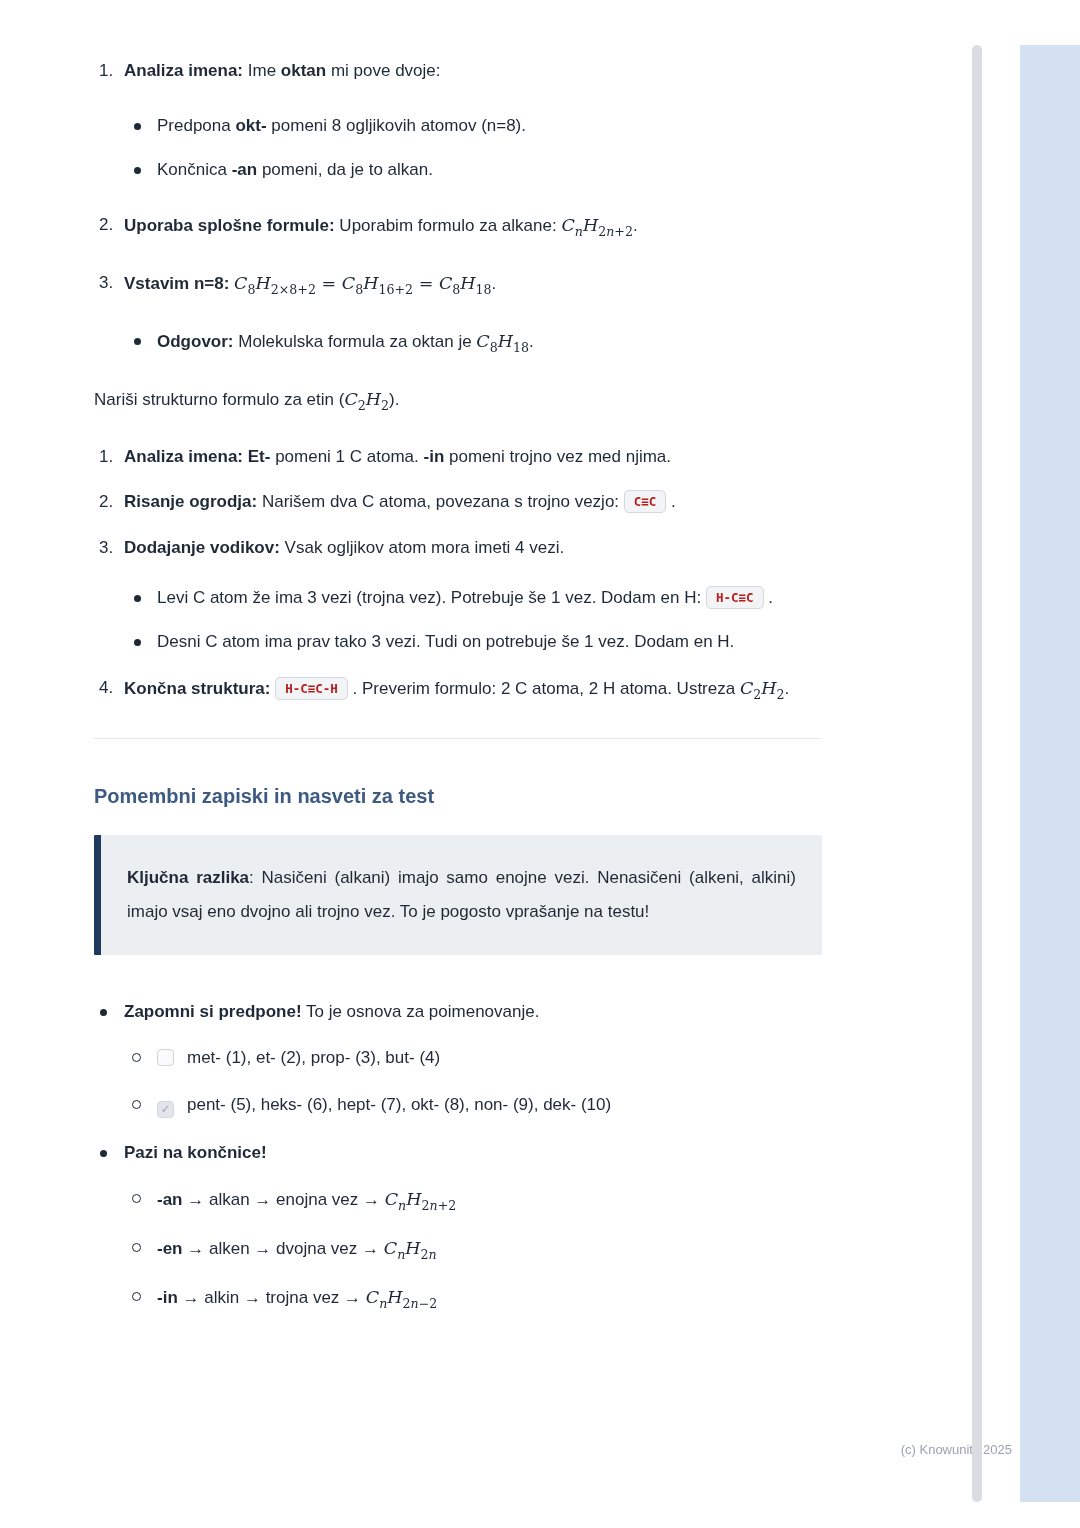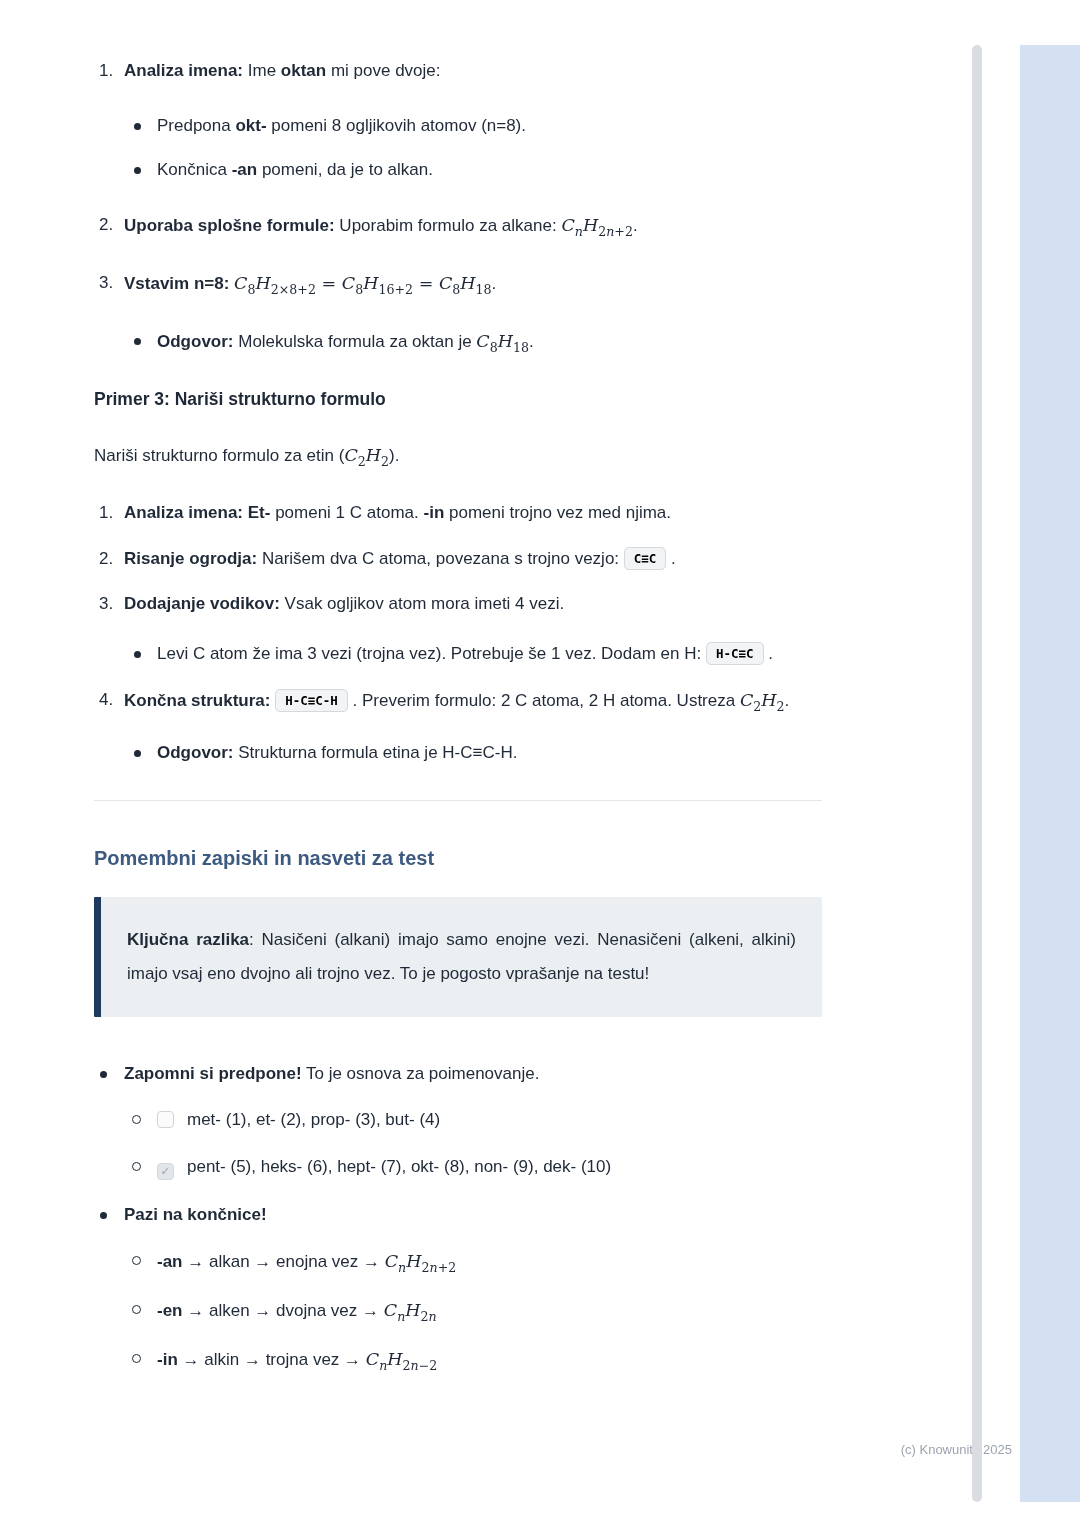--- a/index.html
+++ b/index.html
@@ -100,7 +100,6 @@
     </li>
   </ol>
 
-  <h3 class="h3">Primer 3: Nariši strukturno formulo</h3>
 
   <p class="para"><span>Nariši strukturno formulo za etin (</span><span class="math"><span class="mi">C</span><sub><span class="mn">2</span></sub><span class="mi">H</span><sub><span class="mn">2</span></sub></span><span>).</span></p>
 

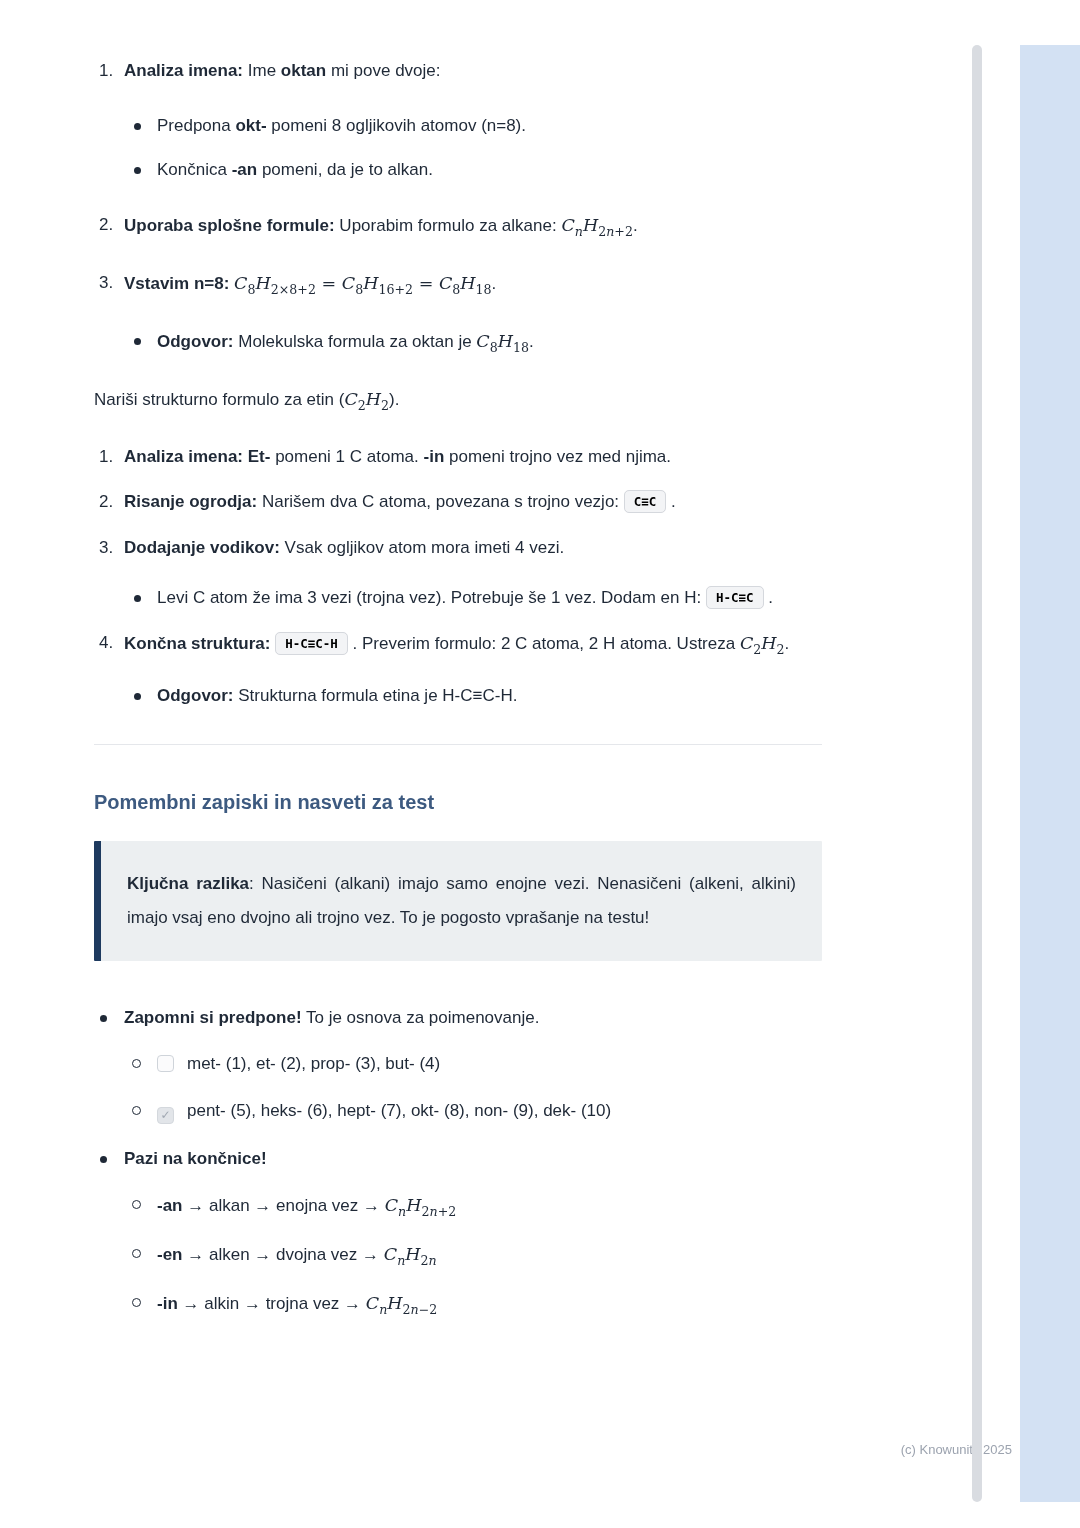--- a/index.html
+++ b/index.html
@@ -43,7 +43,7 @@
   
   .chip{
     font-family:"DejaVu Sans Mono","Liberation Mono",monospace;
-    font-size:12.5px;font-weight:700;color:#000000;
+    font-size:12.5px;font-weight:700;color:#b91c1c;
     background:#f3f4f6;border:1px solid #d5d8dd;border-radius:5px;
     padding:3px 9px;white-space:nowrap;vertical-align:1px;
   }

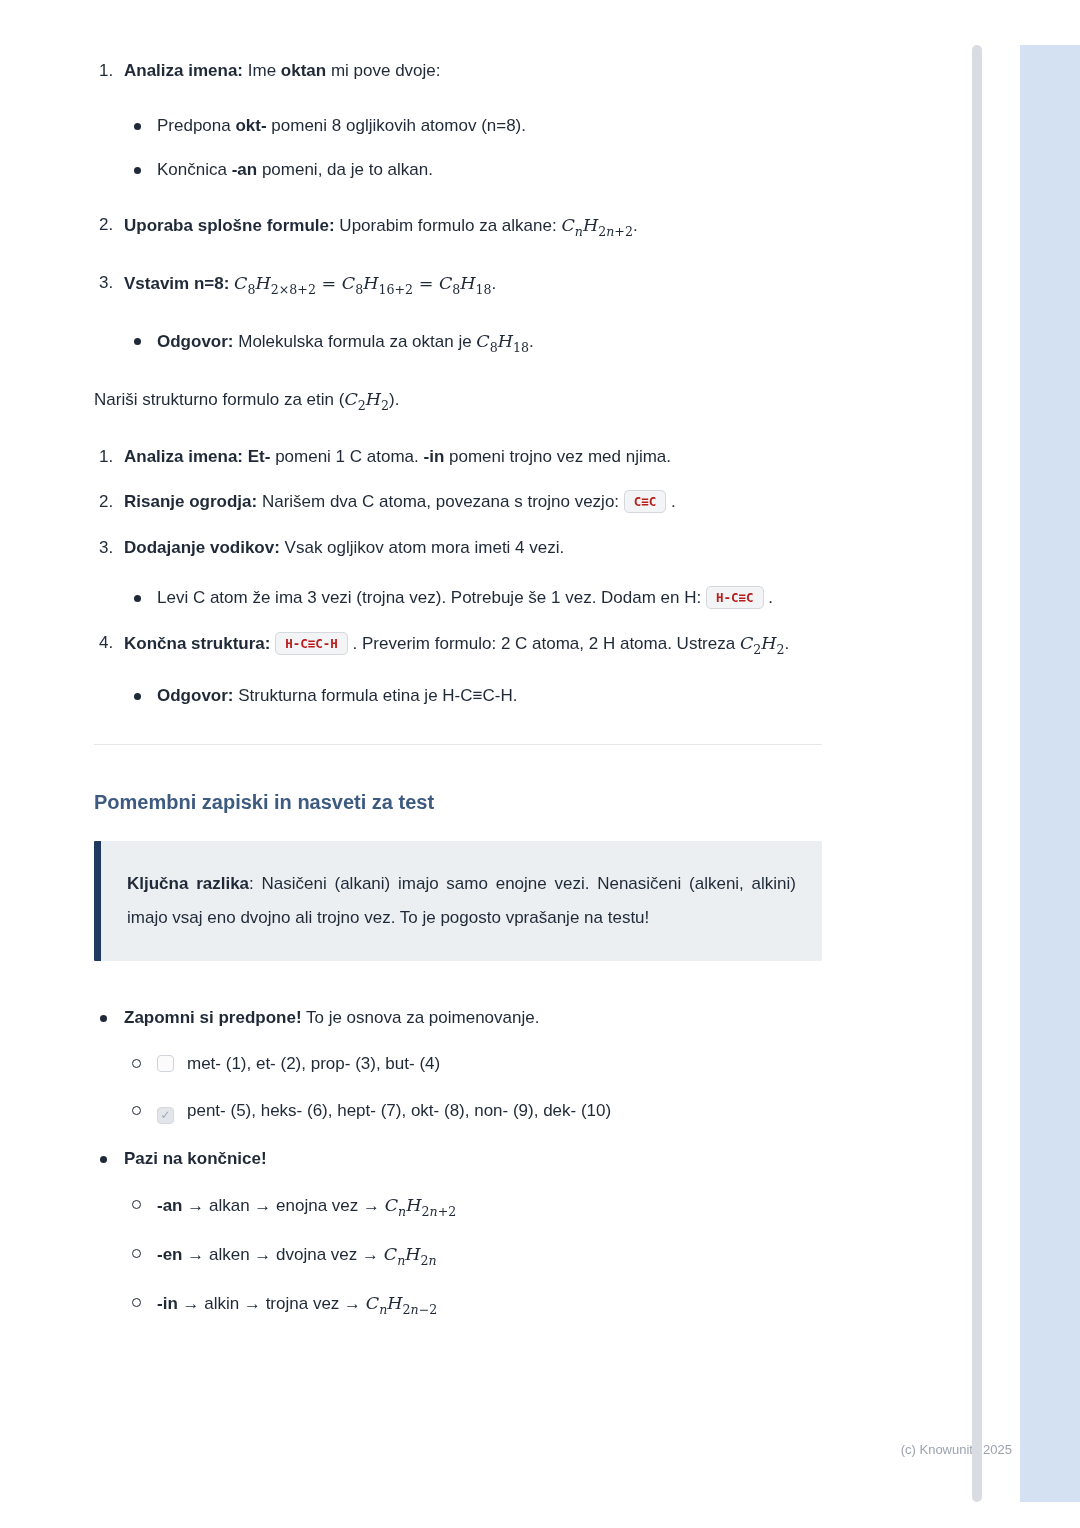--- a/index.html
+++ b/index.html
@@ -114,6 +114,7 @@
       <span class="num">3.</span><span class="b">Dodajanje vodikov:</span><span> Vsak ogljikov atom mora imeti 4 vezi.</span>
       <ul class="sub-ul sub-ul-tight">
         <li><span>Levi C atom že ima 3 vezi (trojna vez). Potrebuje še 1 vez. Dodam en H: </span><span class="chip">H-C≡C</span><span> .</span></li>
+        <li><span>Desni C atom ima prav tako 3 vezi. Tudi on potrebuje še 1 vez. Dodam en H.</span></li>
       </ul>
     </li>
     <li class="oli">

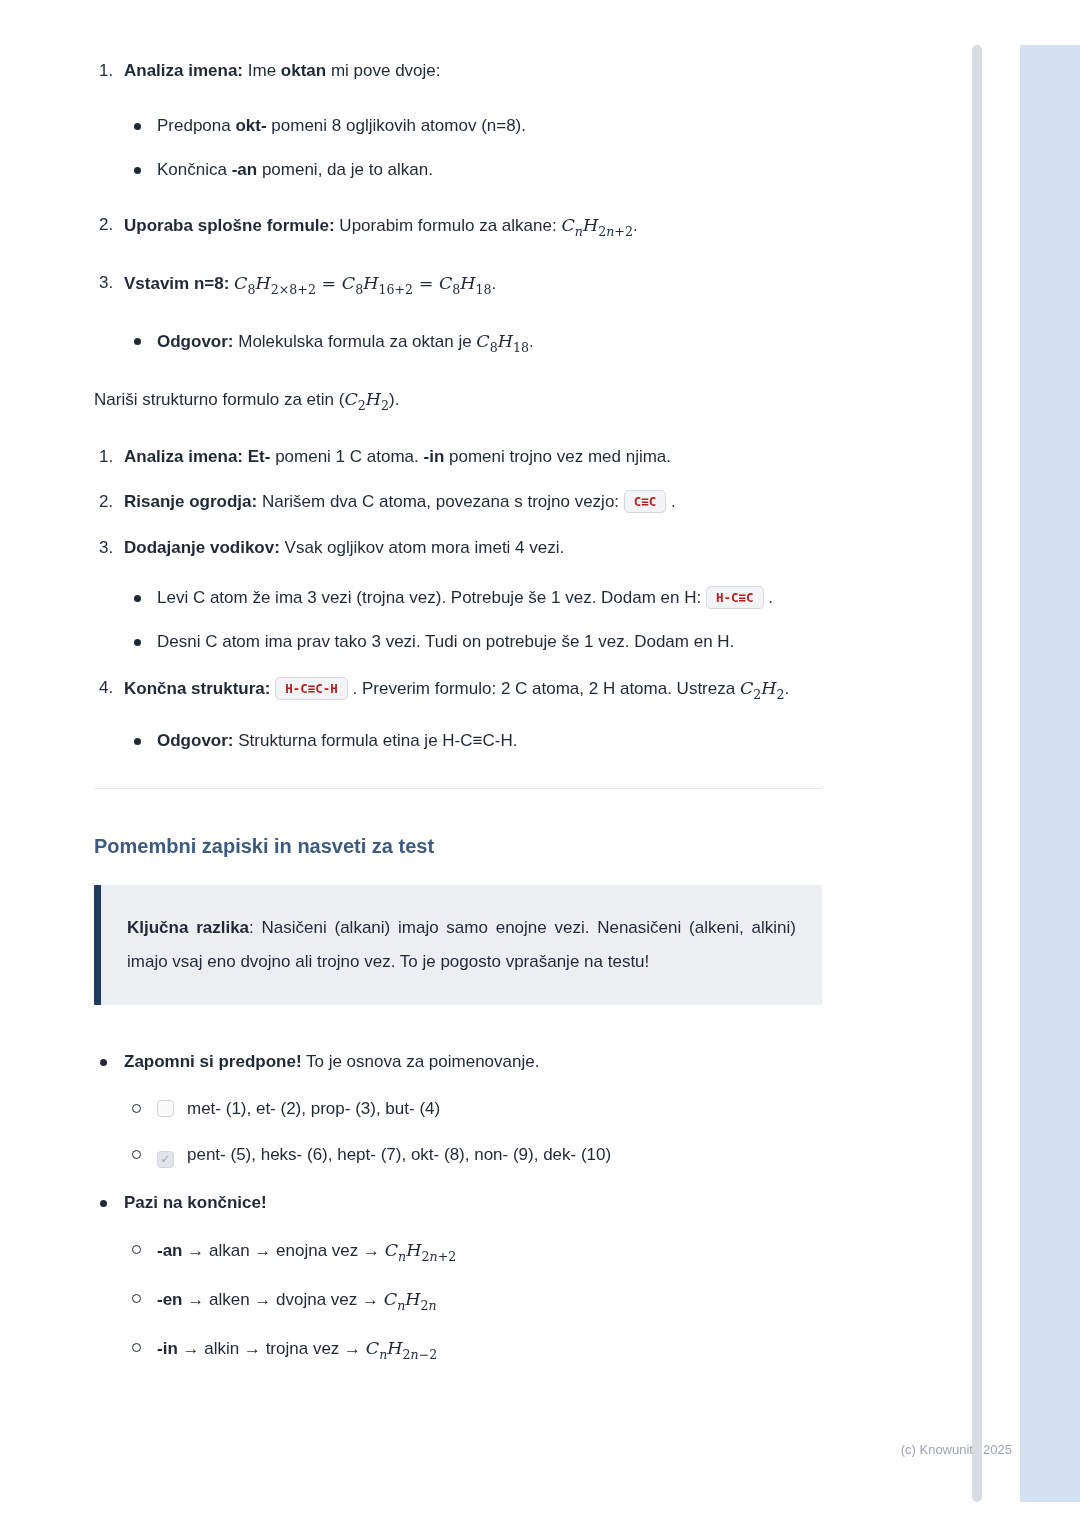--- a/index.html
+++ b/index.html
@@ -119,9 +119,6 @@
     </li>
     <li class="oli">
       <span class="num">4.</span><span class="b">Končna struktura:</span><span> </span><span class="chip">H-C≡C-H</span><span> . Preverim formulo: 2 C atoma, 2 H atoma. Ustreza </span><span class="math"><span class="mi">C</span><sub><span class="mn">2</span></sub><span class="mi">H</span><sub><span class="mn">2</span></sub></span><span>.</span>
-      <ul class="sub-ul sub-ul-tight">
-        <li><span class="b">Odgovor:</span><span> Strukturna formula etina je H-C≡C-H.</span></li>
-      </ul>
     </li>
   </ol>
 

